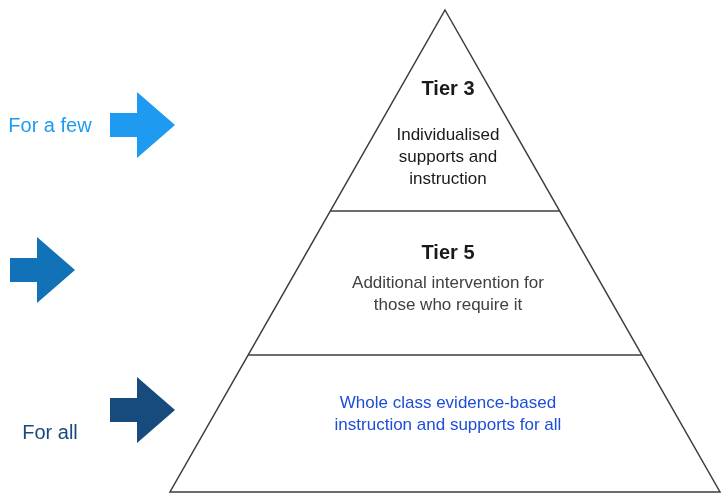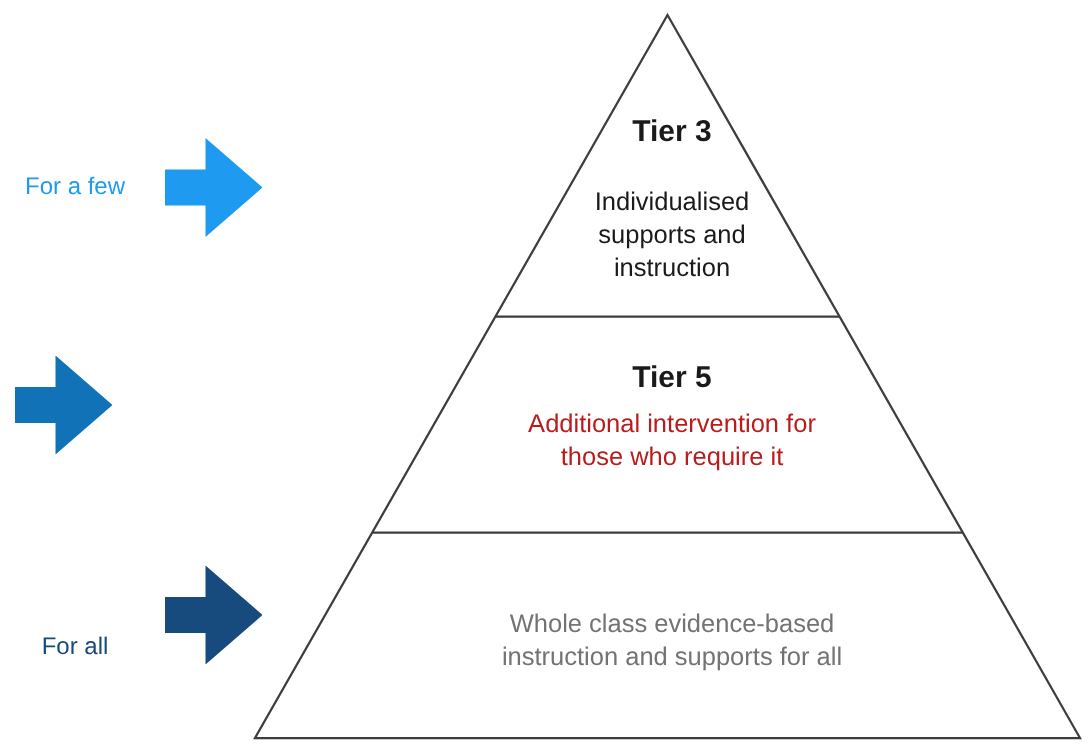--- a/index.html
+++ b/index.html
@@ -49,7 +49,7 @@
     display: inline-block;
     width: 100px;
     text-align: center;
-    font-size: 16px;
+    font-size: 20px;
     line-height: 28px;
   }
   .arrow-icon {

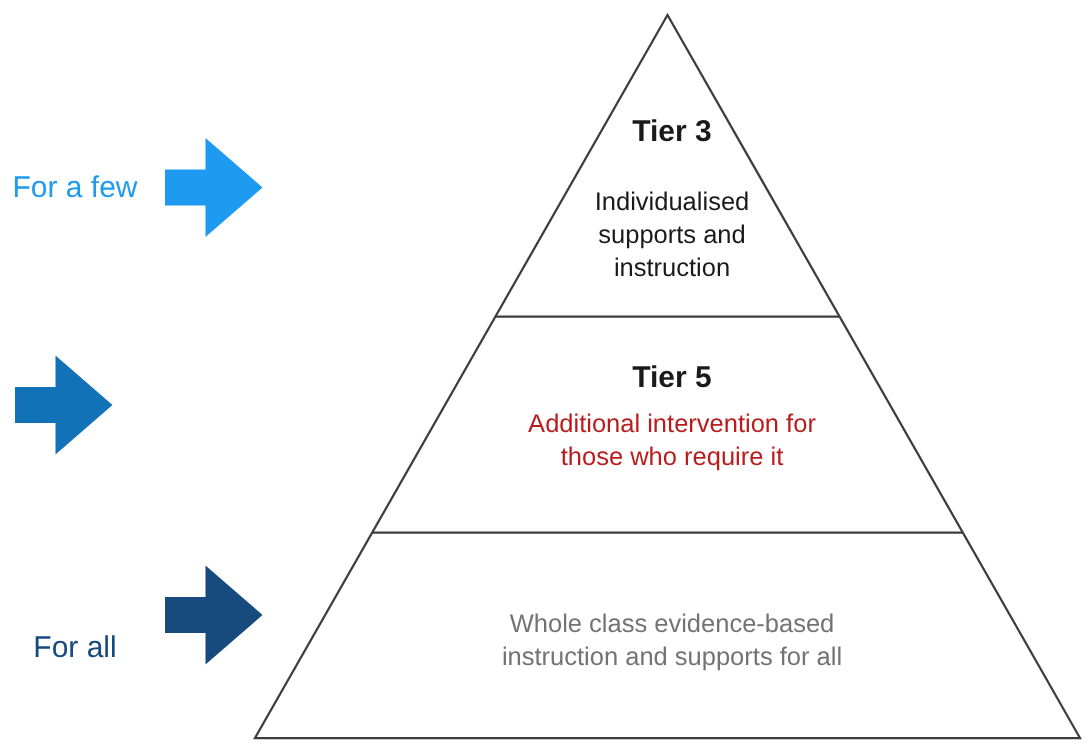--- a/index.html
+++ b/index.html
@@ -76,7 +76,7 @@
 instruction</div>
 
   <div class="tier-title" style="top: 240px; color: rgb(26, 26, 26);">Tier 5</div>
-  <div class="tier-desc" style="top: 272px; color: #b91c1c;">Additional intervention for
+  <div class="tier-desc" style="top: 272px; color: #404040;">Additional intervention for
 those who require it</div>
 
   <div class="tier-desc" style="top: 405px; color: #737373;">Whole class evidence-based

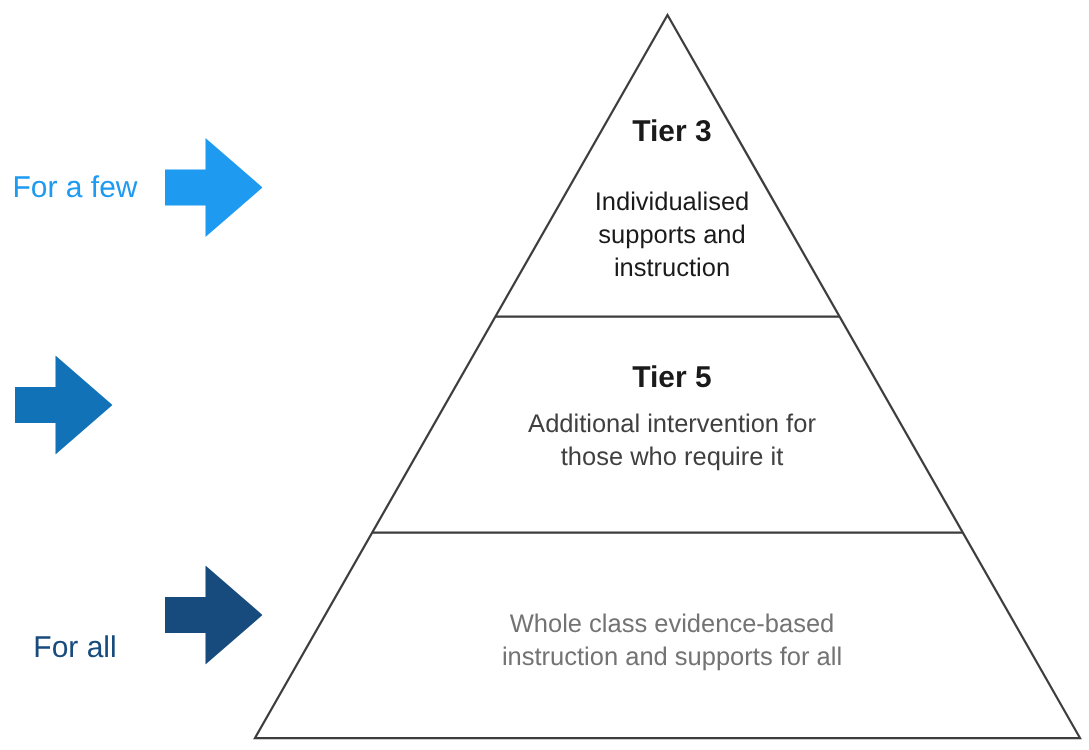--- a/index.html
+++ b/index.html
@@ -79,7 +79,7 @@
   <div class="tier-desc" style="top: 272px; color: #404040;">Additional intervention for
 those who require it</div>
 
-  <div class="tier-desc" style="top: 405px; color: #737373;">Whole class evidence-based
+  <div class="tier-desc" style="top: 392px; color: #1d4ed8;">Whole class evidence-based
 instruction and supports for all</div>
 
   <div class="audience-row" style="top:92px">

